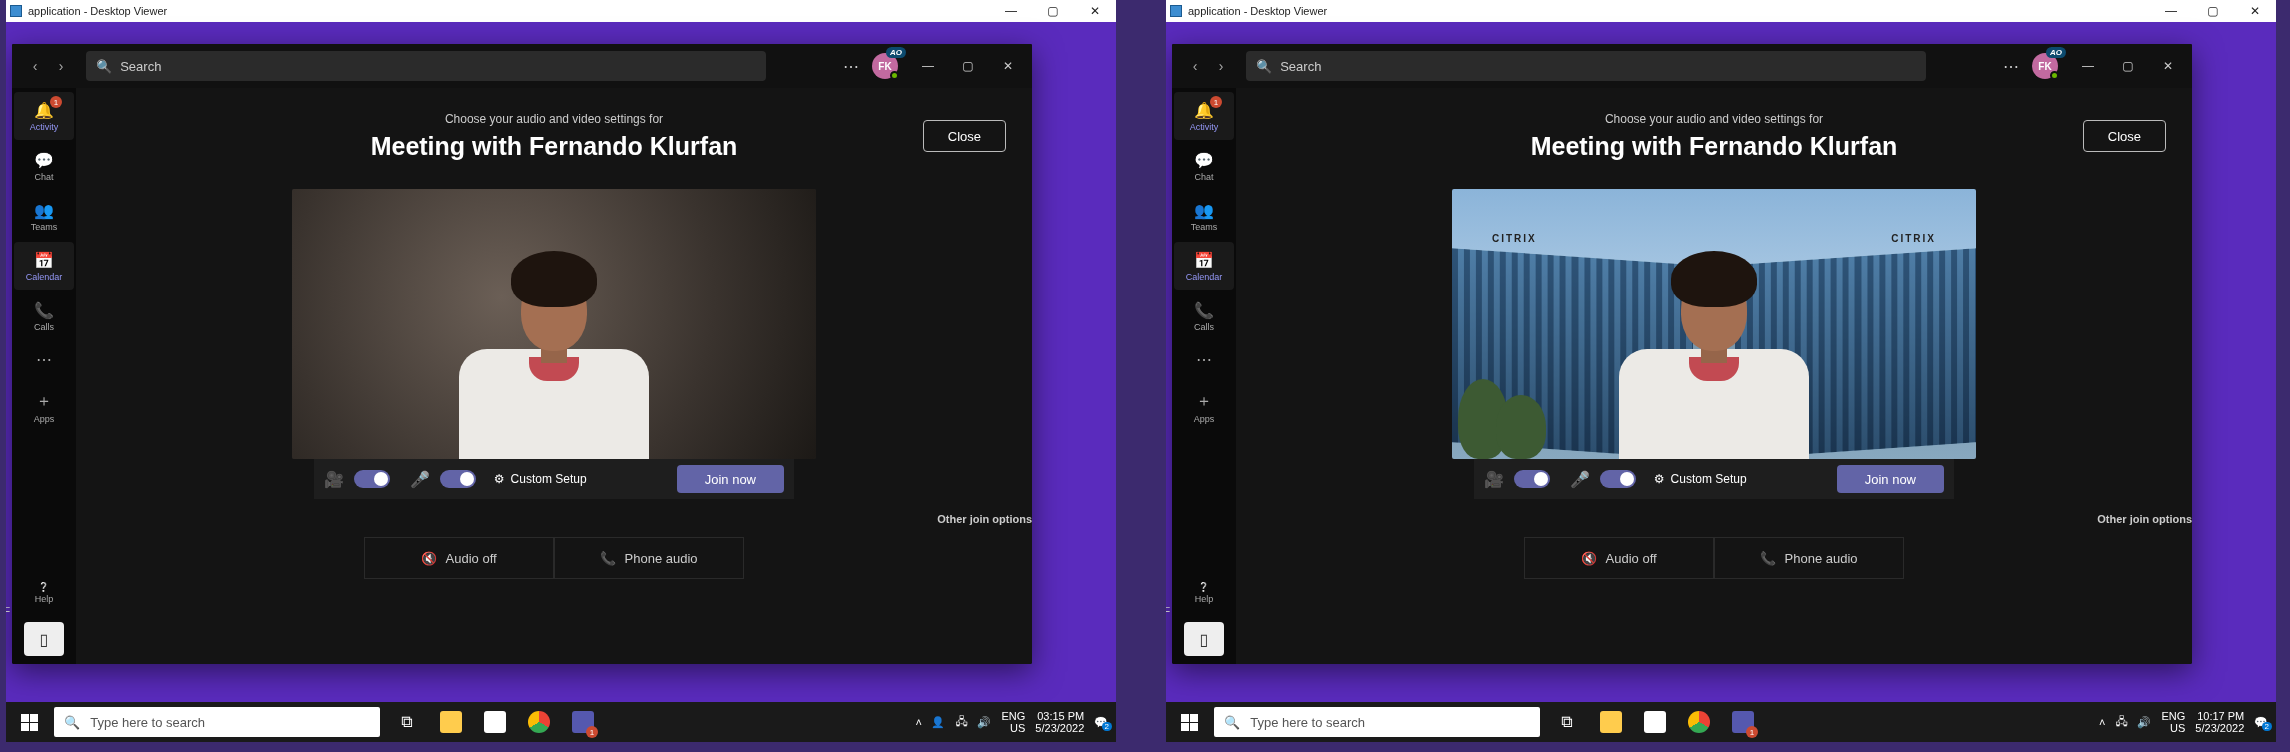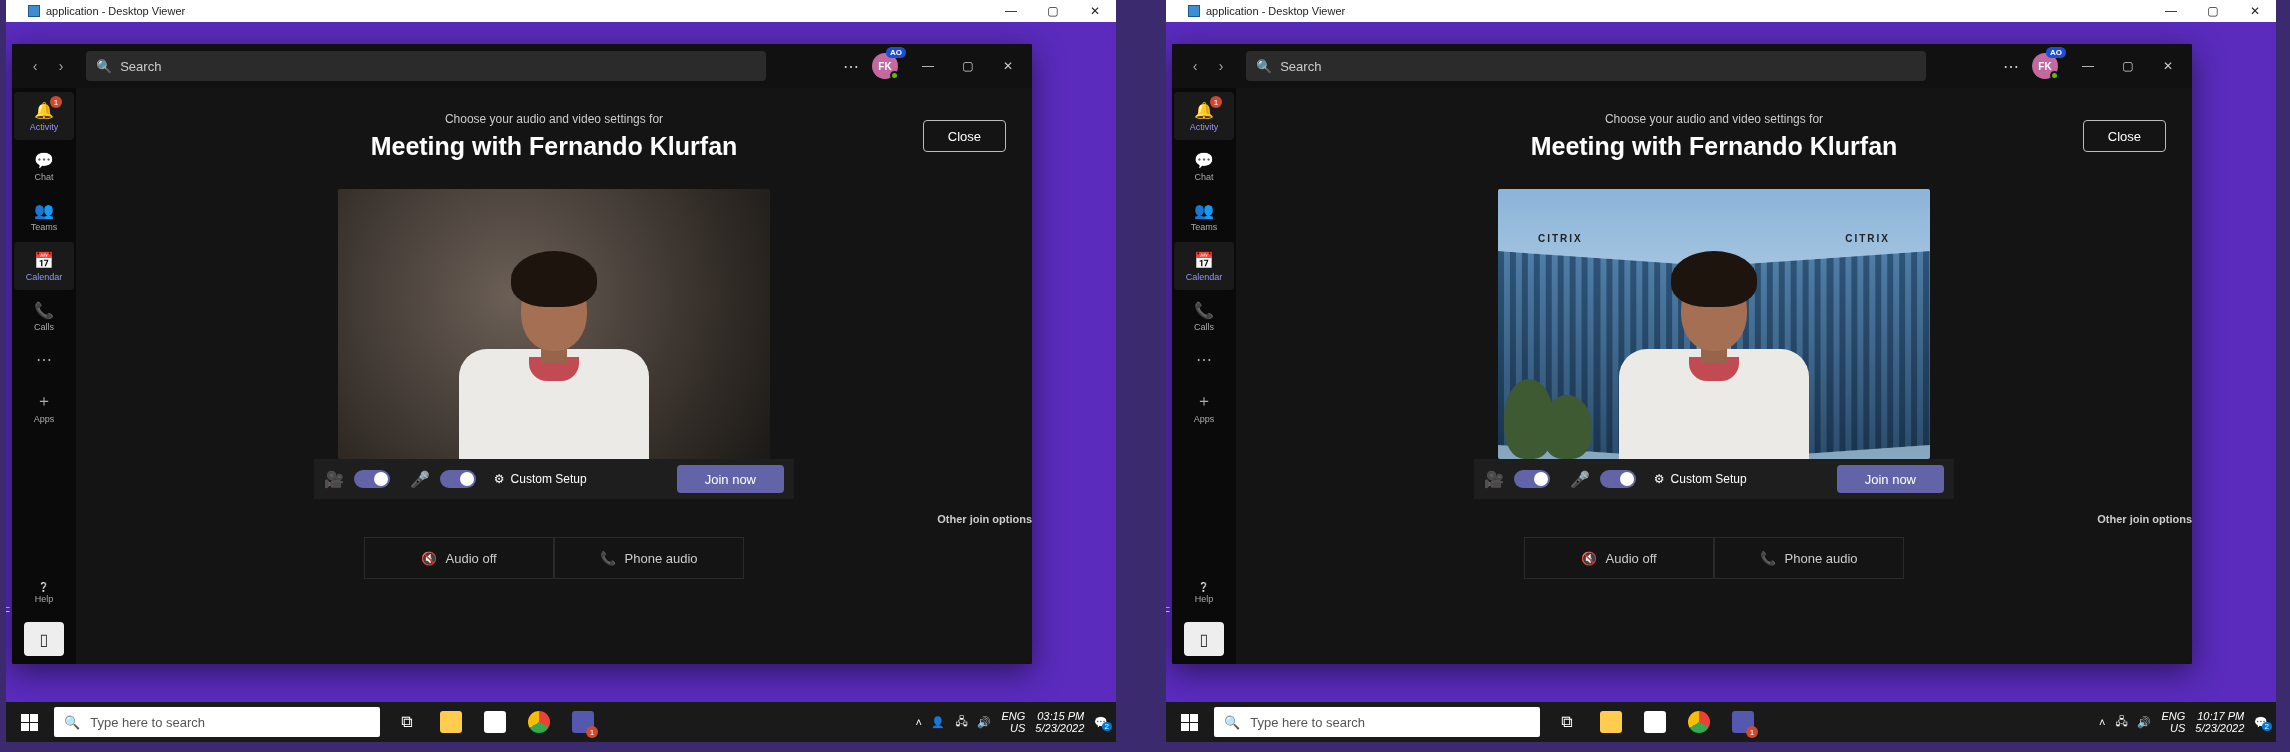--- a/index.html
+++ b/index.html
@@ -6,7 +6,7 @@
   body { background: #3c2a6e; width: 2290px; height: 752px; display: flex; gap: 50px; padding: 0 6px; }
   .screen { width: 1110px; height: 742px; background: #6234c7; position: relative; display: flex; flex-direction: column; overflow:hidden; }
   
-  .dv-title { height: 22px; background: #fff; display: flex; align-items: center; font-size: 11px; color: #222; padding-left: 22px; }
+  .dv-title { height: 22px; background: #fff; display: flex; align-items: center; font-size: 11px; color: #222; padding-left: 4px; }
   .dv-title .dv-icon { width: 12px; height: 12px; background: #3c8dd1; display:inline-block; margin-right:6px; border:1px solid #1a5a90;}
   .dv-title .dv-spacer { flex: 1; }
   .dv-title .dv-btn { width: 42px; height: 22px; display:flex; align-items:center; justify-content:center; cursor:pointer; font-size:12px;}

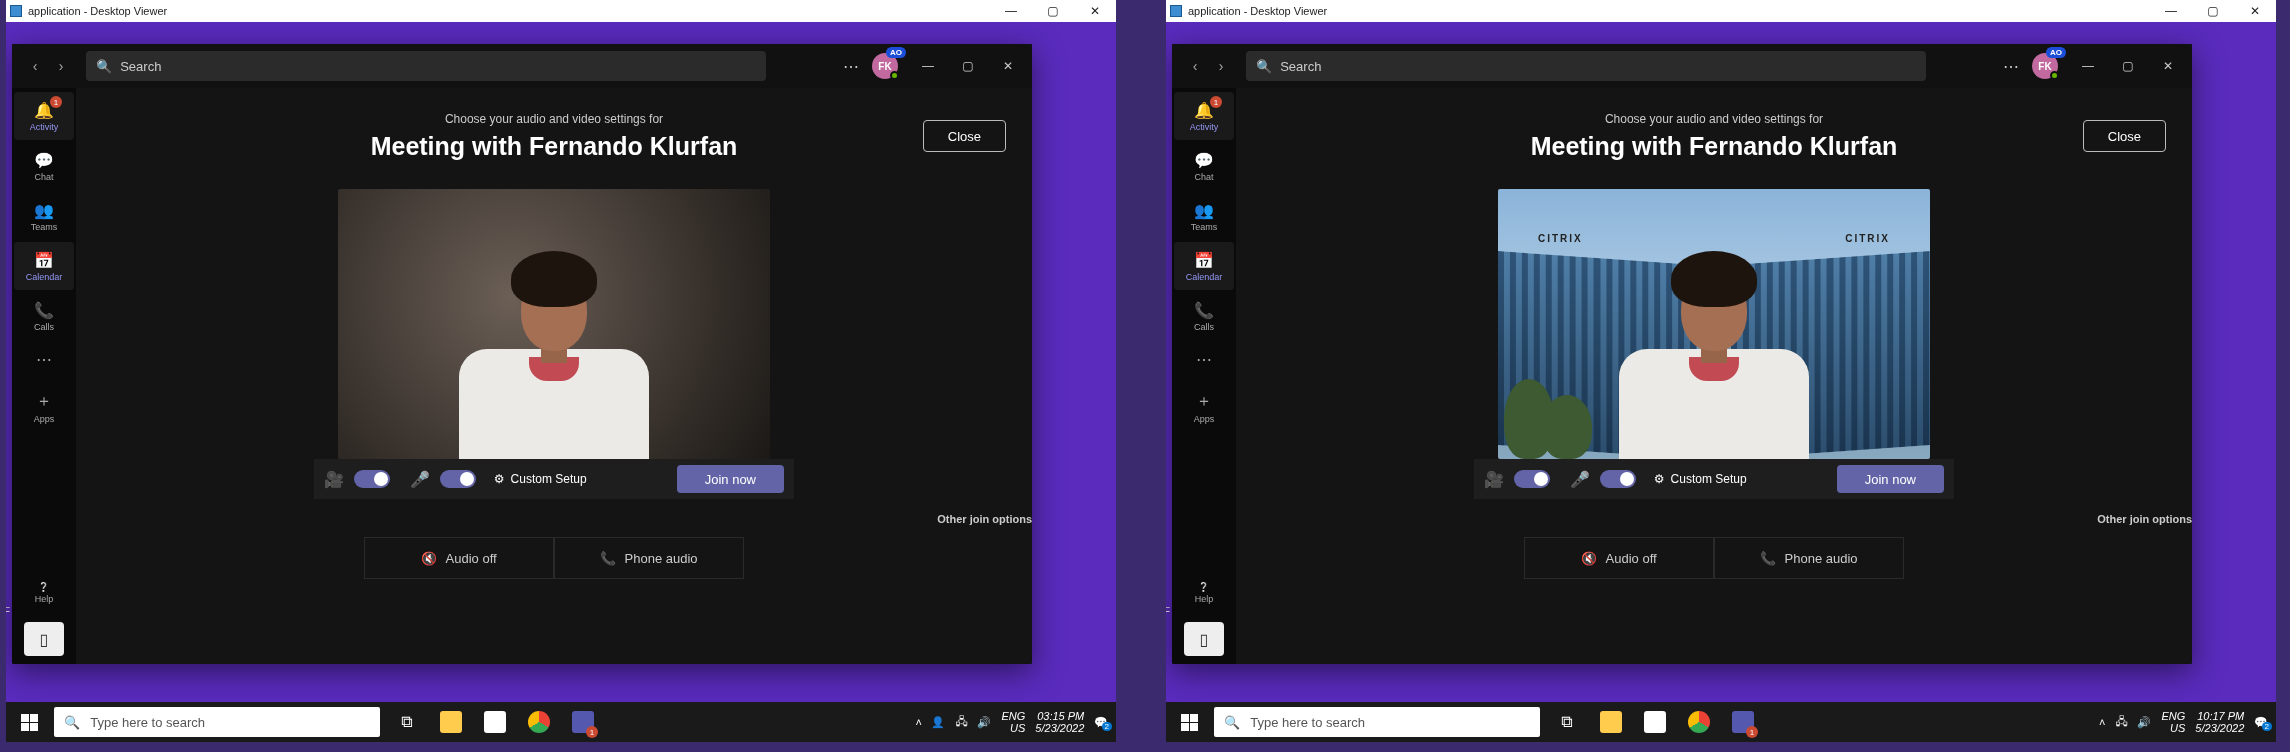--- a/index.html
+++ b/index.html
@@ -27,7 +27,7 @@
   .top-more{width:30px;height:30px;display:flex;align-items:center;justify-content:center;color:#ccc;cursor:pointer;margin-right:6px;}
   .avatar { width:26px;height:26px;border-radius:50%;background:#c26aa0;display:flex;align-items:center;justify-content:center;font-size:10px;font-weight:600;color:#fff;position:relative;margin-right:10px;}
   .avatar .presence{position:absolute;bottom:-1px;right:-1px;width:9px;height:9px;border-radius:50%;background:#6bb700;border:2px solid #111;}
-  .avatar .badge{position:absolute;top:-6px;right:-8px;background:#1d4ed8;border-radius:8px;font-size:8px;padding:1px 4px;}
+  .avatar .badge{position:absolute;top:-6px;right:-8px;background:#0c4a6e;border-radius:8px;font-size:8px;padding:1px 4px;font-style:italic;}
   .winctl { display:flex; margin-right:4px; }
   .winctl .wc{width:40px;height:30px;display:flex;align-items:center;justify-content:center;color:#ccc;cursor:pointer;font-size:12px;}
   

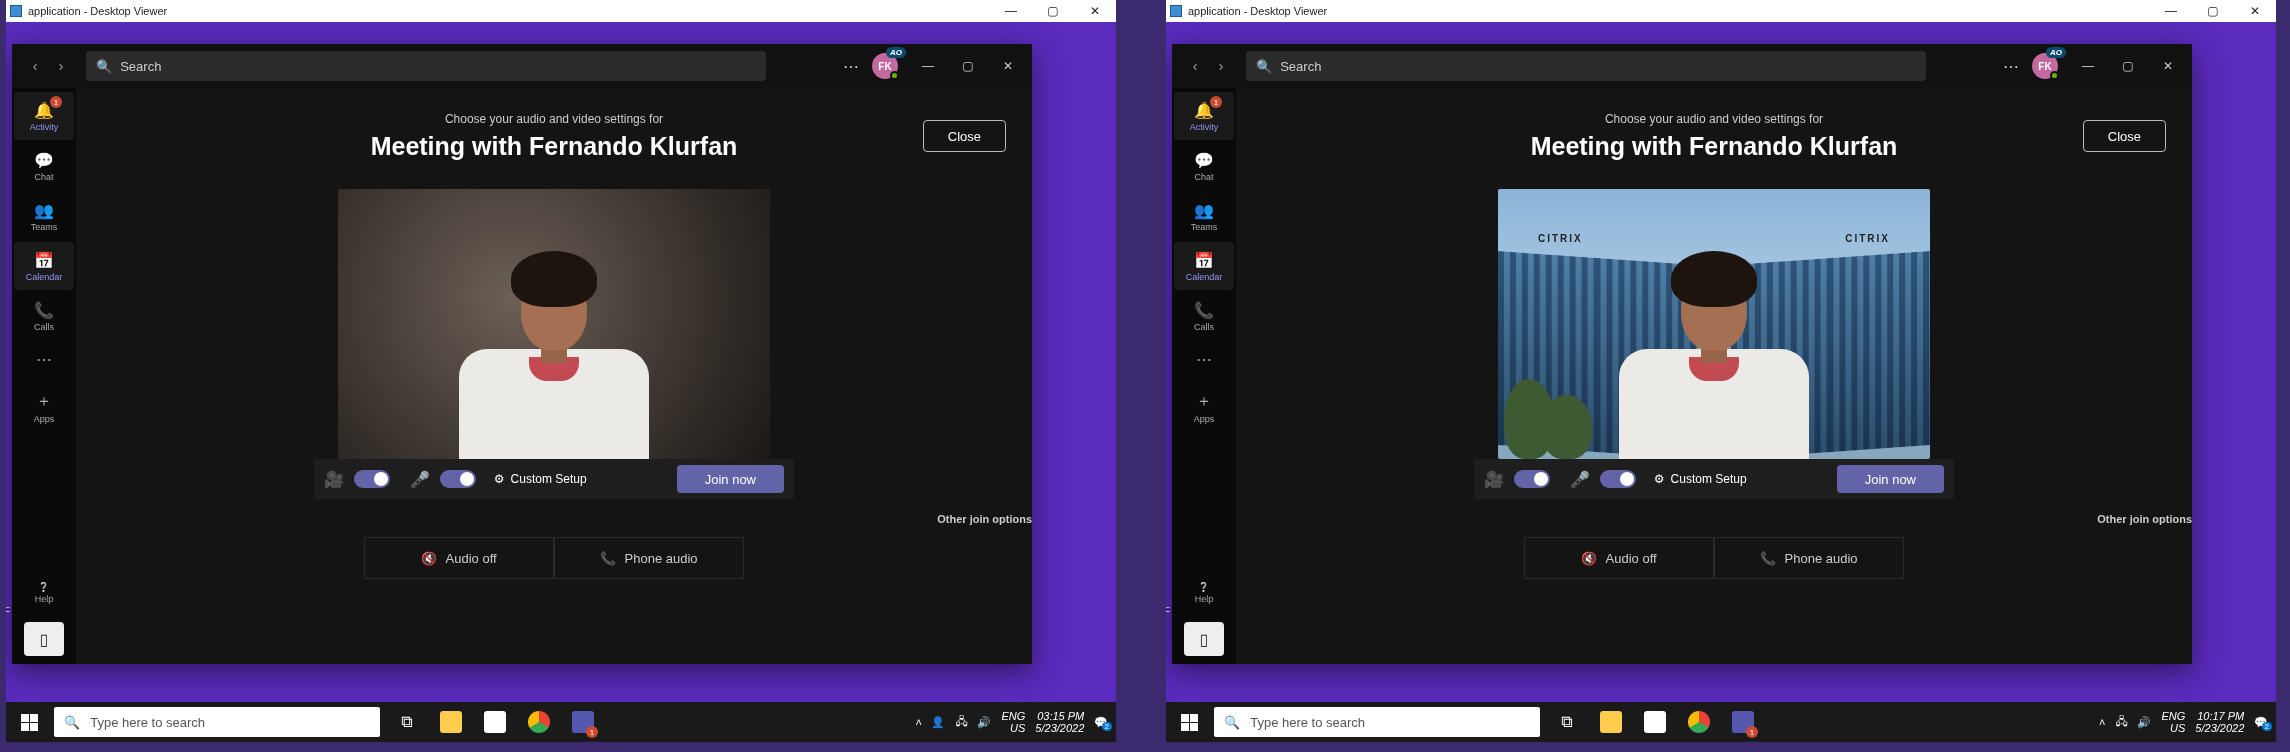--- a/index.html
+++ b/index.html
@@ -45,7 +45,7 @@
   .content .close-btn{position:absolute; top:76px; right:26px; height:32px; padding:0 24px; border:1px solid #bbb; background:transparent; color:#fff; border-radius:4px; font-size:13px; cursor:pointer;}
   .prompt{color:#ccc;font-size:12px;text-align:center;margin-top:20px;}
   .meeting-title{color:#fff;font-size:25px;font-weight:700;text-align:center;margin-top:6px;}
-  .video-wrap{width:432px;height:270px;margin:28px auto 0;background:#222;position:relative;overflow:hidden;border-radius:2px;}
+  .video-wrap{width:524px;height:270px;margin:28px auto 0;background:#222;position:relative;overflow:hidden;border-radius:2px;}
   
   .vid-bg-plain{position:absolute;inset:0;background:radial-gradient(circle at 40% 40%, #6b5f56 0%, #3a332e 60%, #1c1916 100%);}
   .vid-bg-bldg{position:absolute;inset:0;background:linear-gradient(#8bb4d9 0%, #a8c7e2 35%, #6e8da3 35%, #88a8bf 100%);}

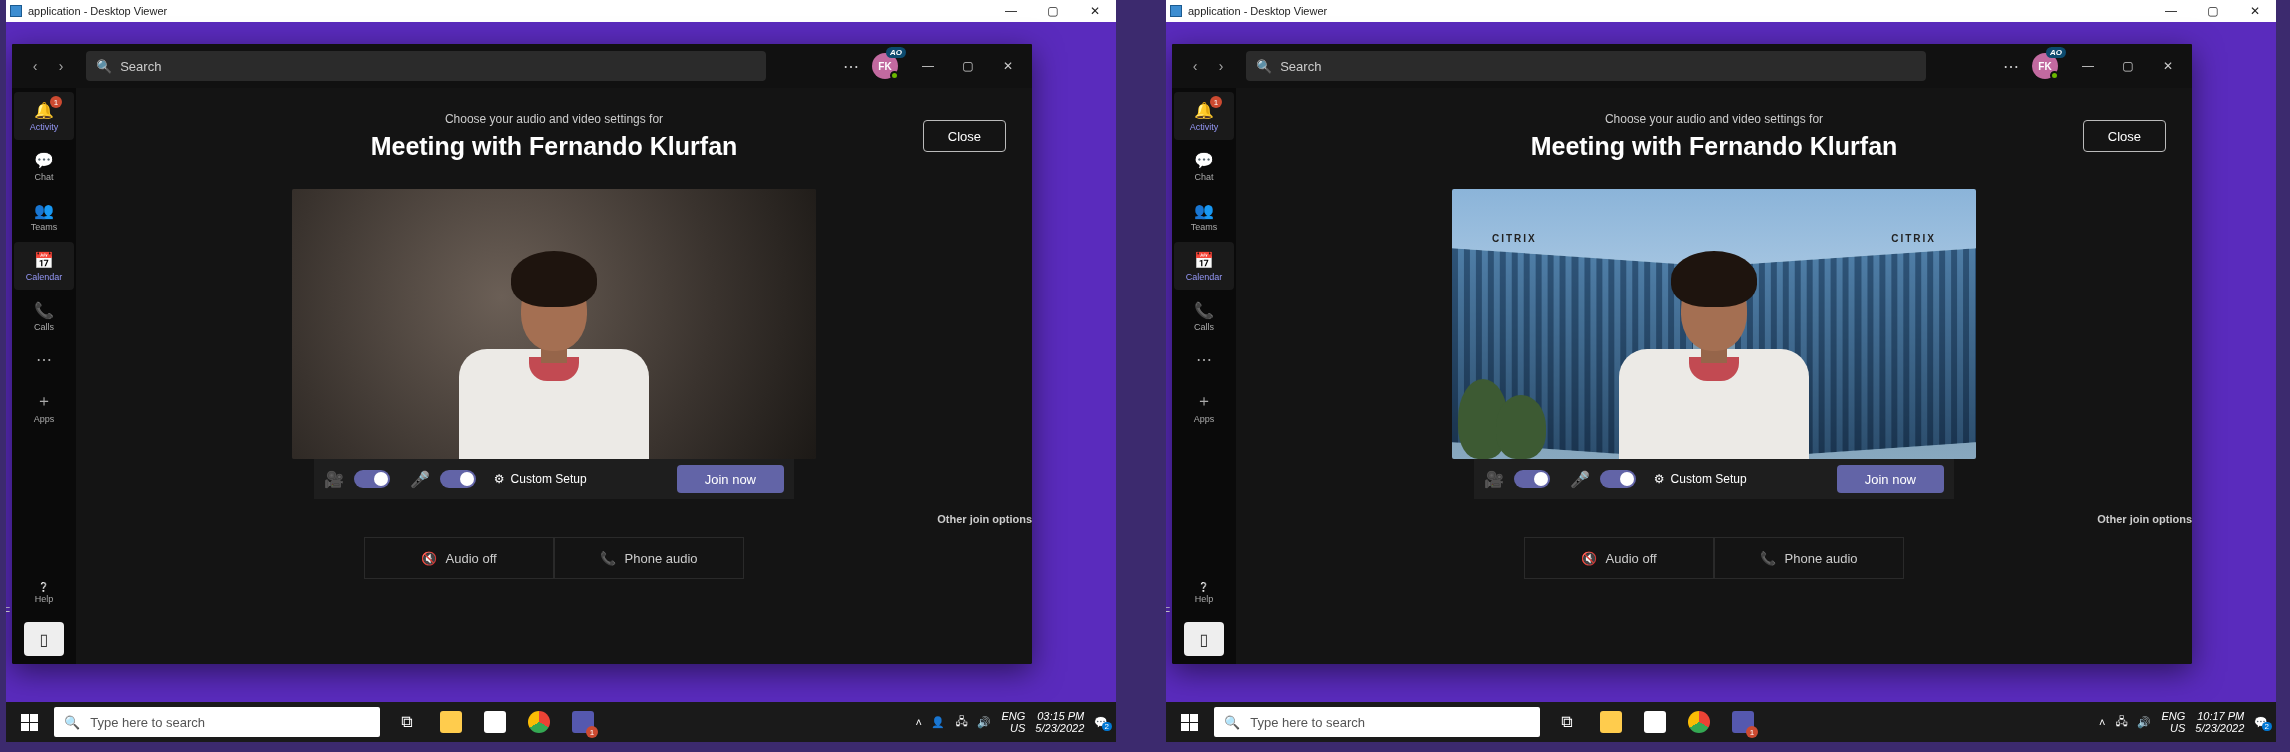--- a/index.html
+++ b/index.html
@@ -85,7 +85,7 @@
   .icon-sq{width:22px;height:22px;border-radius:3px;}
   .tb-spacer{flex:1;}
   .tray{display:flex;align-items:center;gap:10px;color:#fff;font-size:11px;padding-right:8px;}
-  .tray .stack{display:flex;flex-direction:column;align-items:flex-end;line-height:12px;font-style:italic;}
+  .tray .stack{display:flex;flex-direction:column;align-items:flex-end;line-height:12px;}
   .tray .tic{cursor:pointer;}
   
   .edge-letter{position:absolute;left:-2px;top:584px;color:#eee;font-size:10px;}

